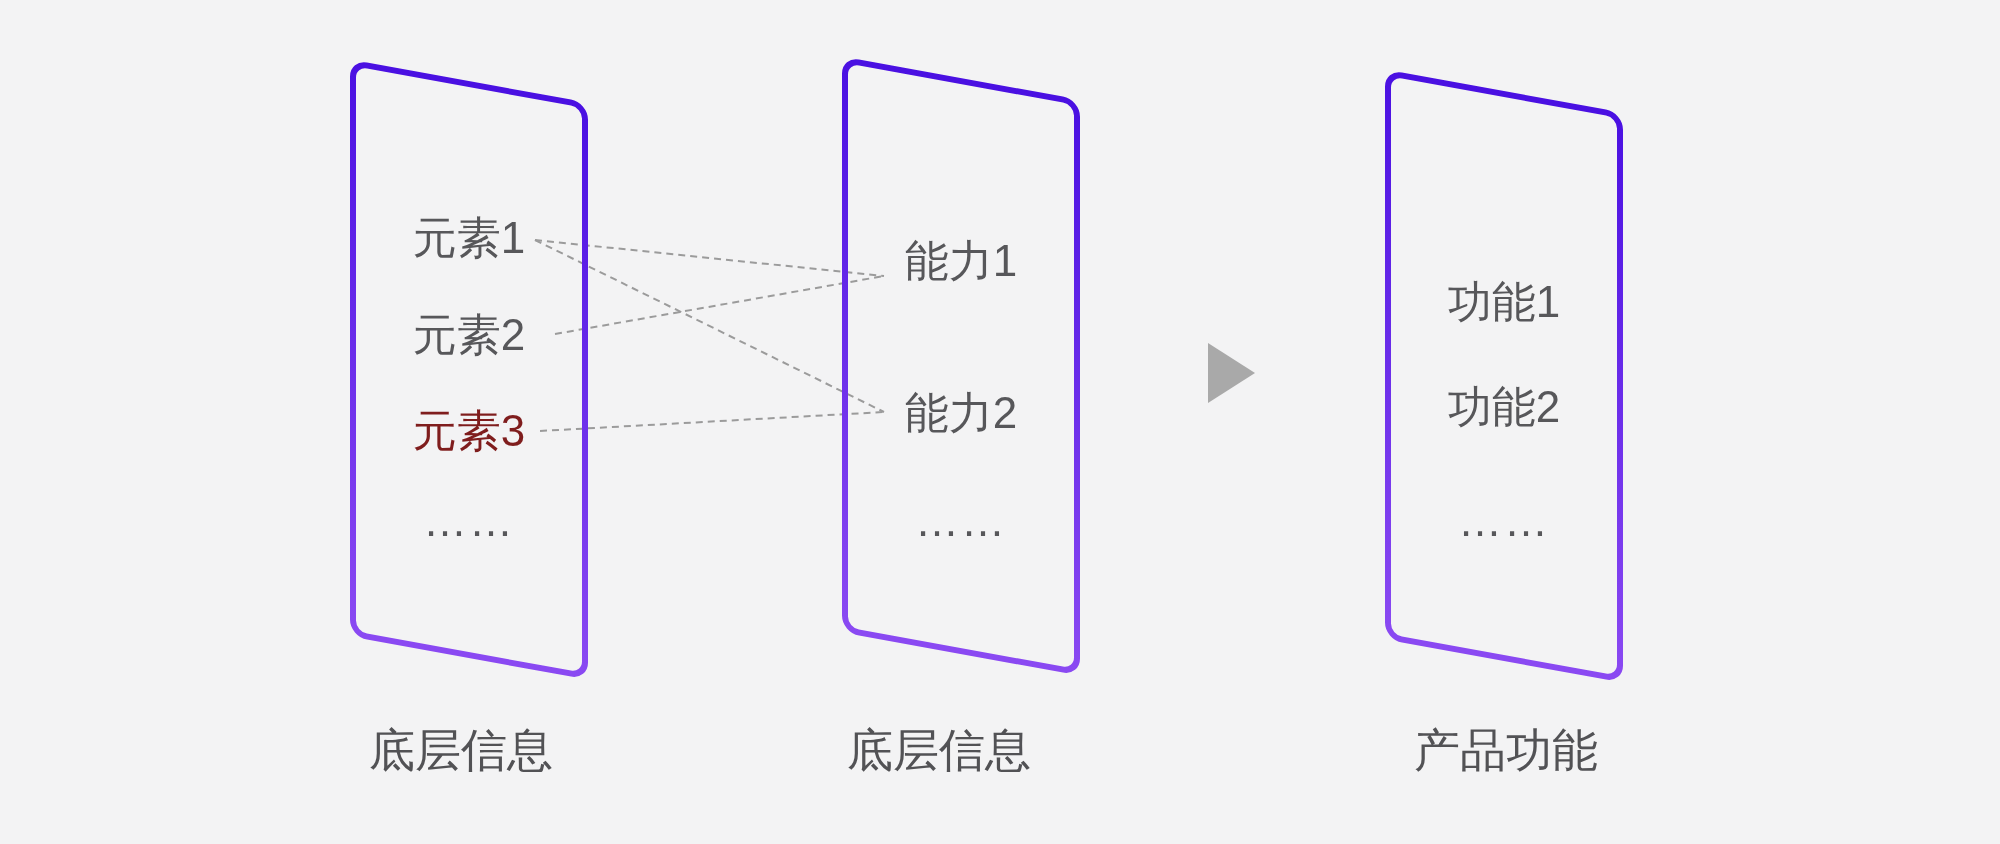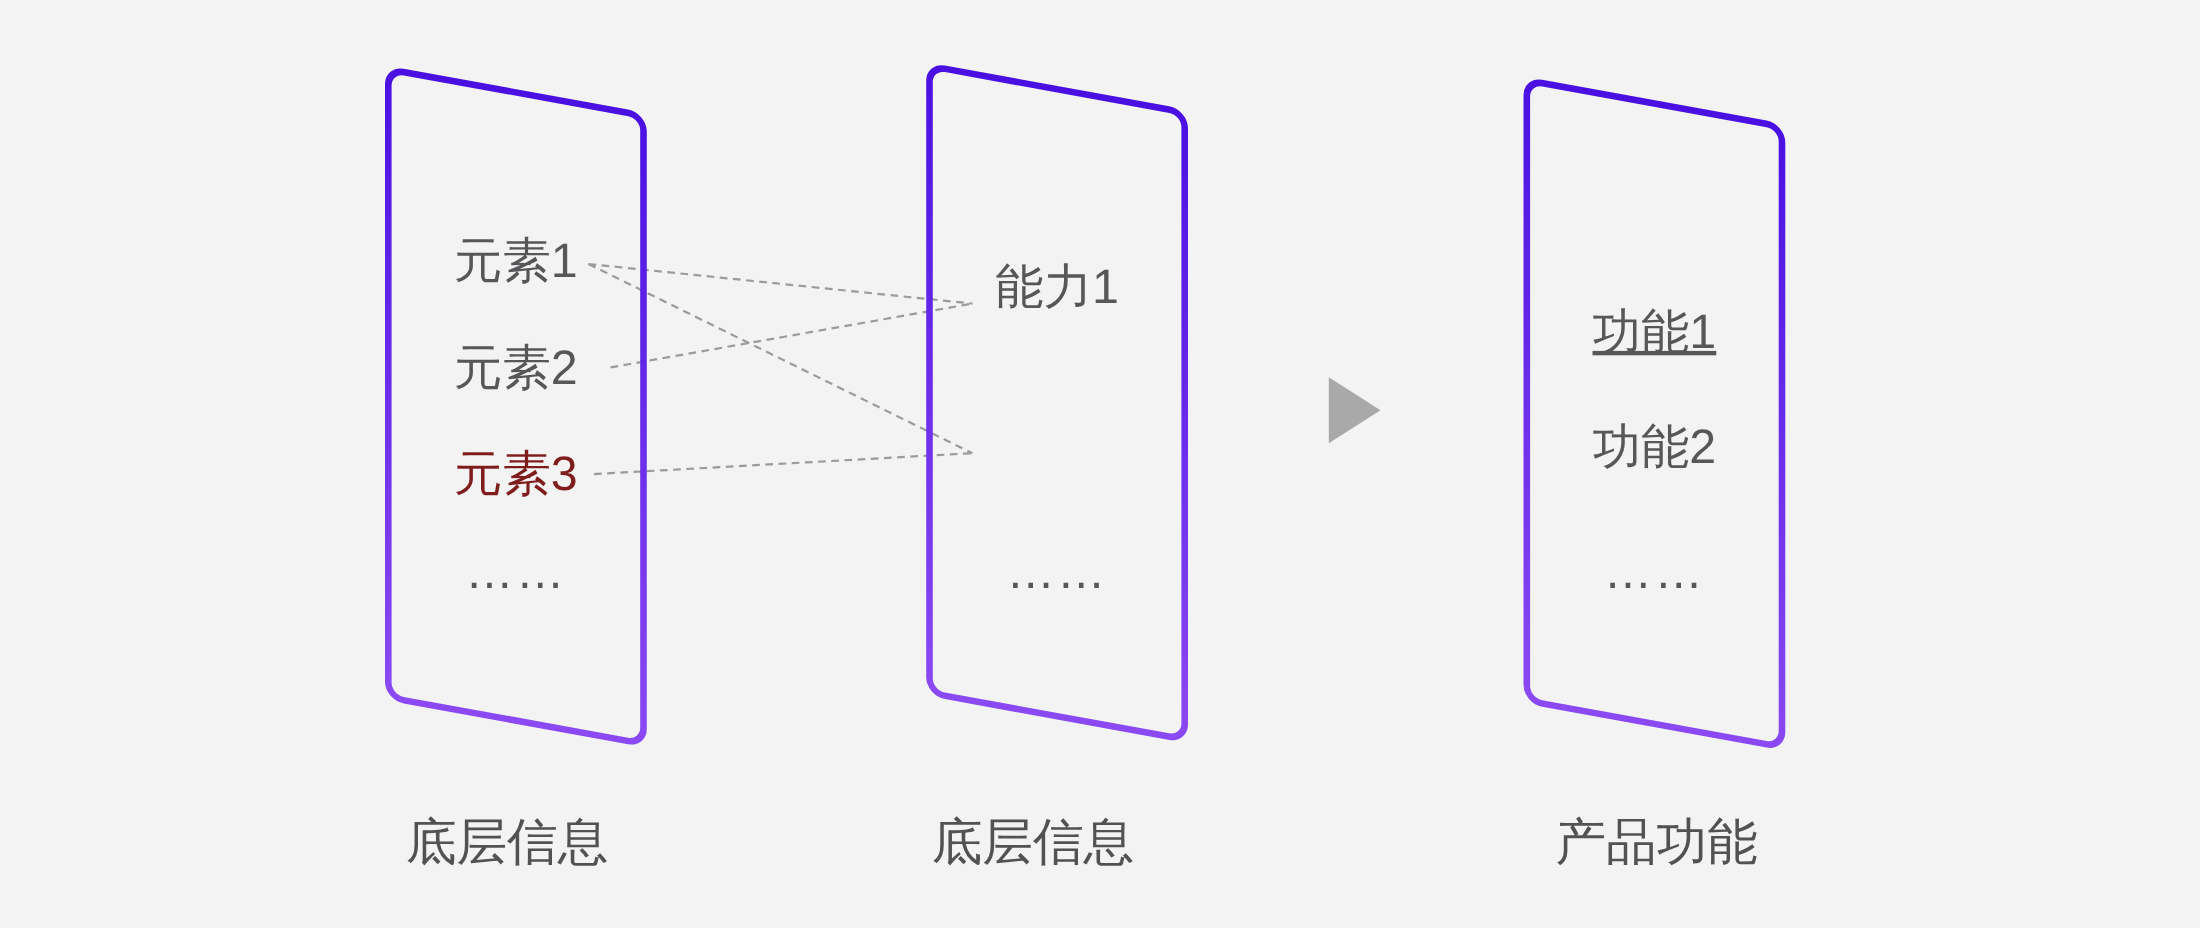--- a/index.html
+++ b/index.html
@@ -87,7 +87,7 @@
   </div>
 
   <div class="texts" style="left:1385px">
-    <div class="item" style="top: 279px; color: rgb(87, 87, 90); text-decoration: underline;">功能1</div>
+    <div class="item" style="top: 279px; color: rgb(87, 87, 90);">功能1</div>
     <div class="item" style="top: 384px; color: rgb(87, 87, 90);">功能2</div>
     <div class="item dots" style="top: 509px; color: rgb(87, 87, 90);">……</div>
   </div>

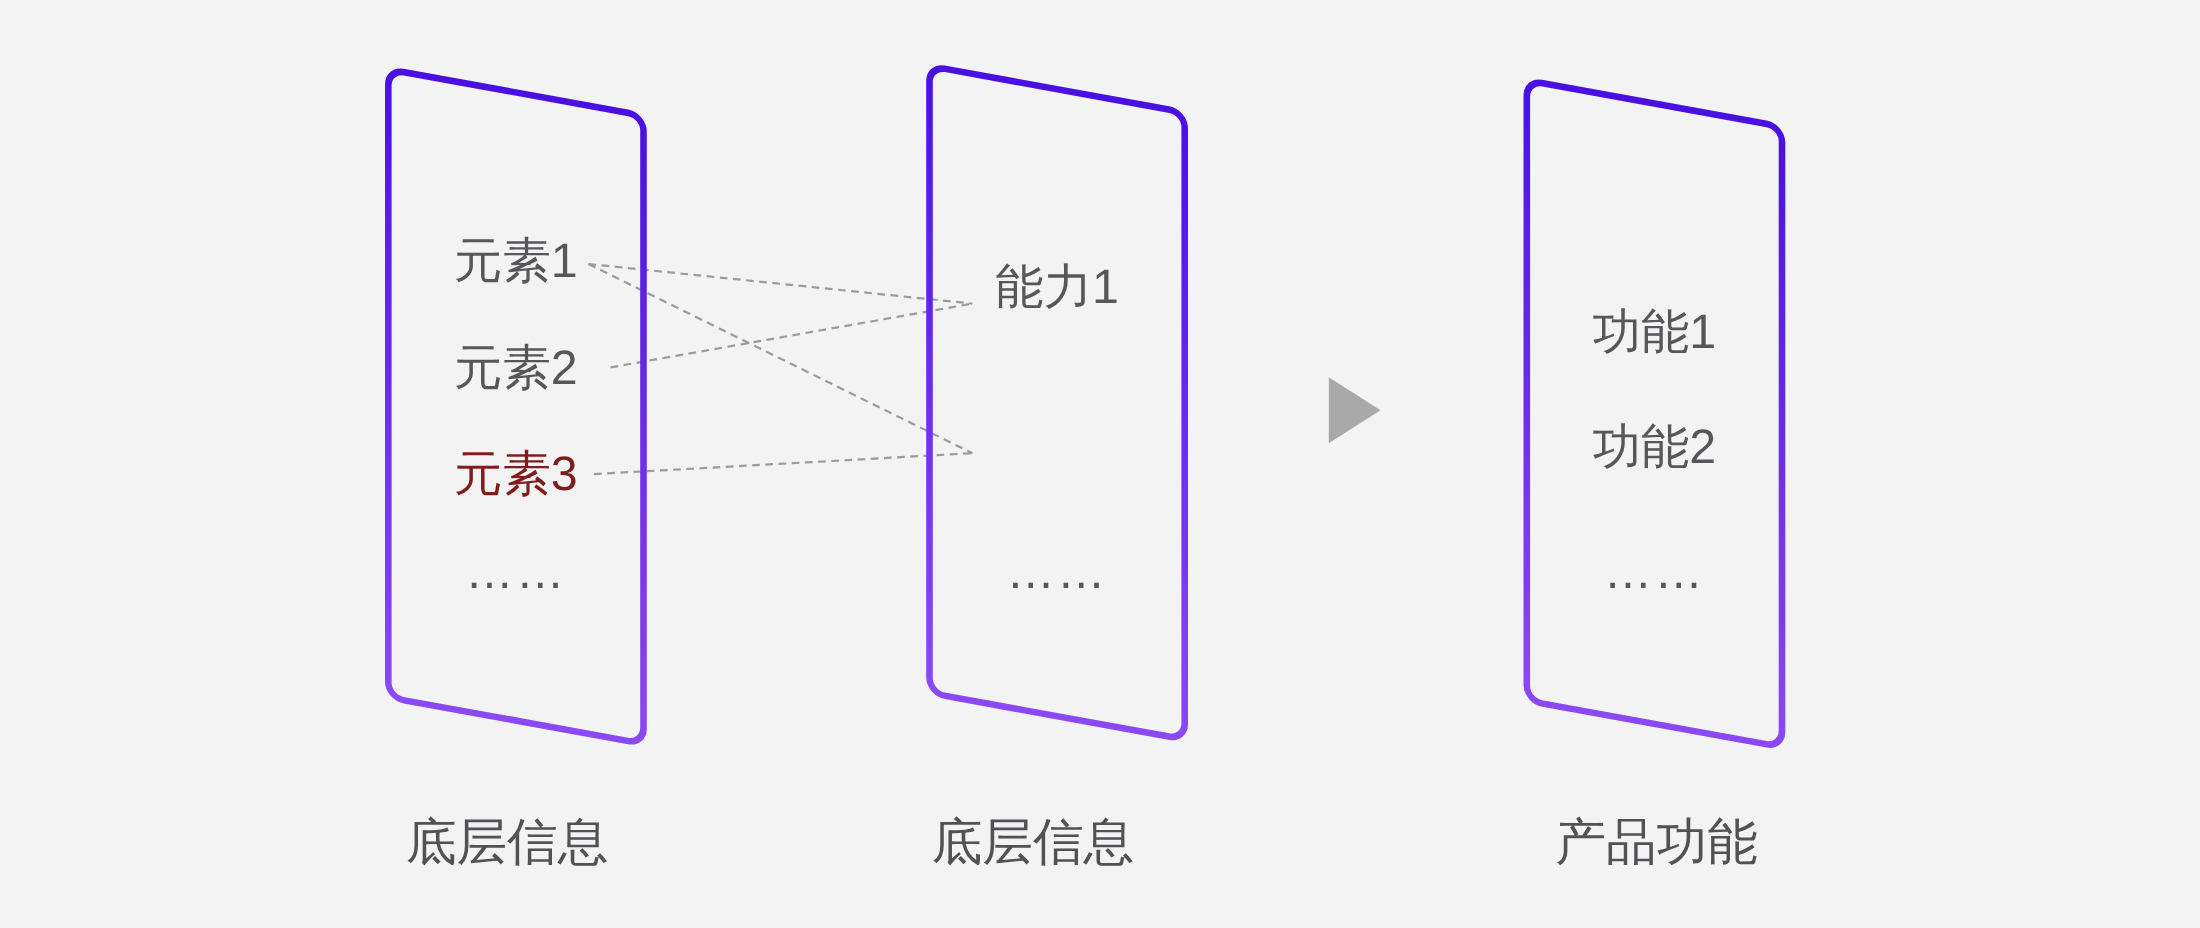--- a/index.html
+++ b/index.html
@@ -83,6 +83,7 @@
 
   <div class="texts" style="left:842px">
     <div class="item" style="top: 238px; color: rgb(87, 87, 90);">能力1</div>
+    <div class="item" style="top: 390px; color: rgb(87, 87, 90);">能力2</div>
     <div class="item dots" style="top: 509px; color: rgb(87, 87, 90);">……</div>
   </div>
 

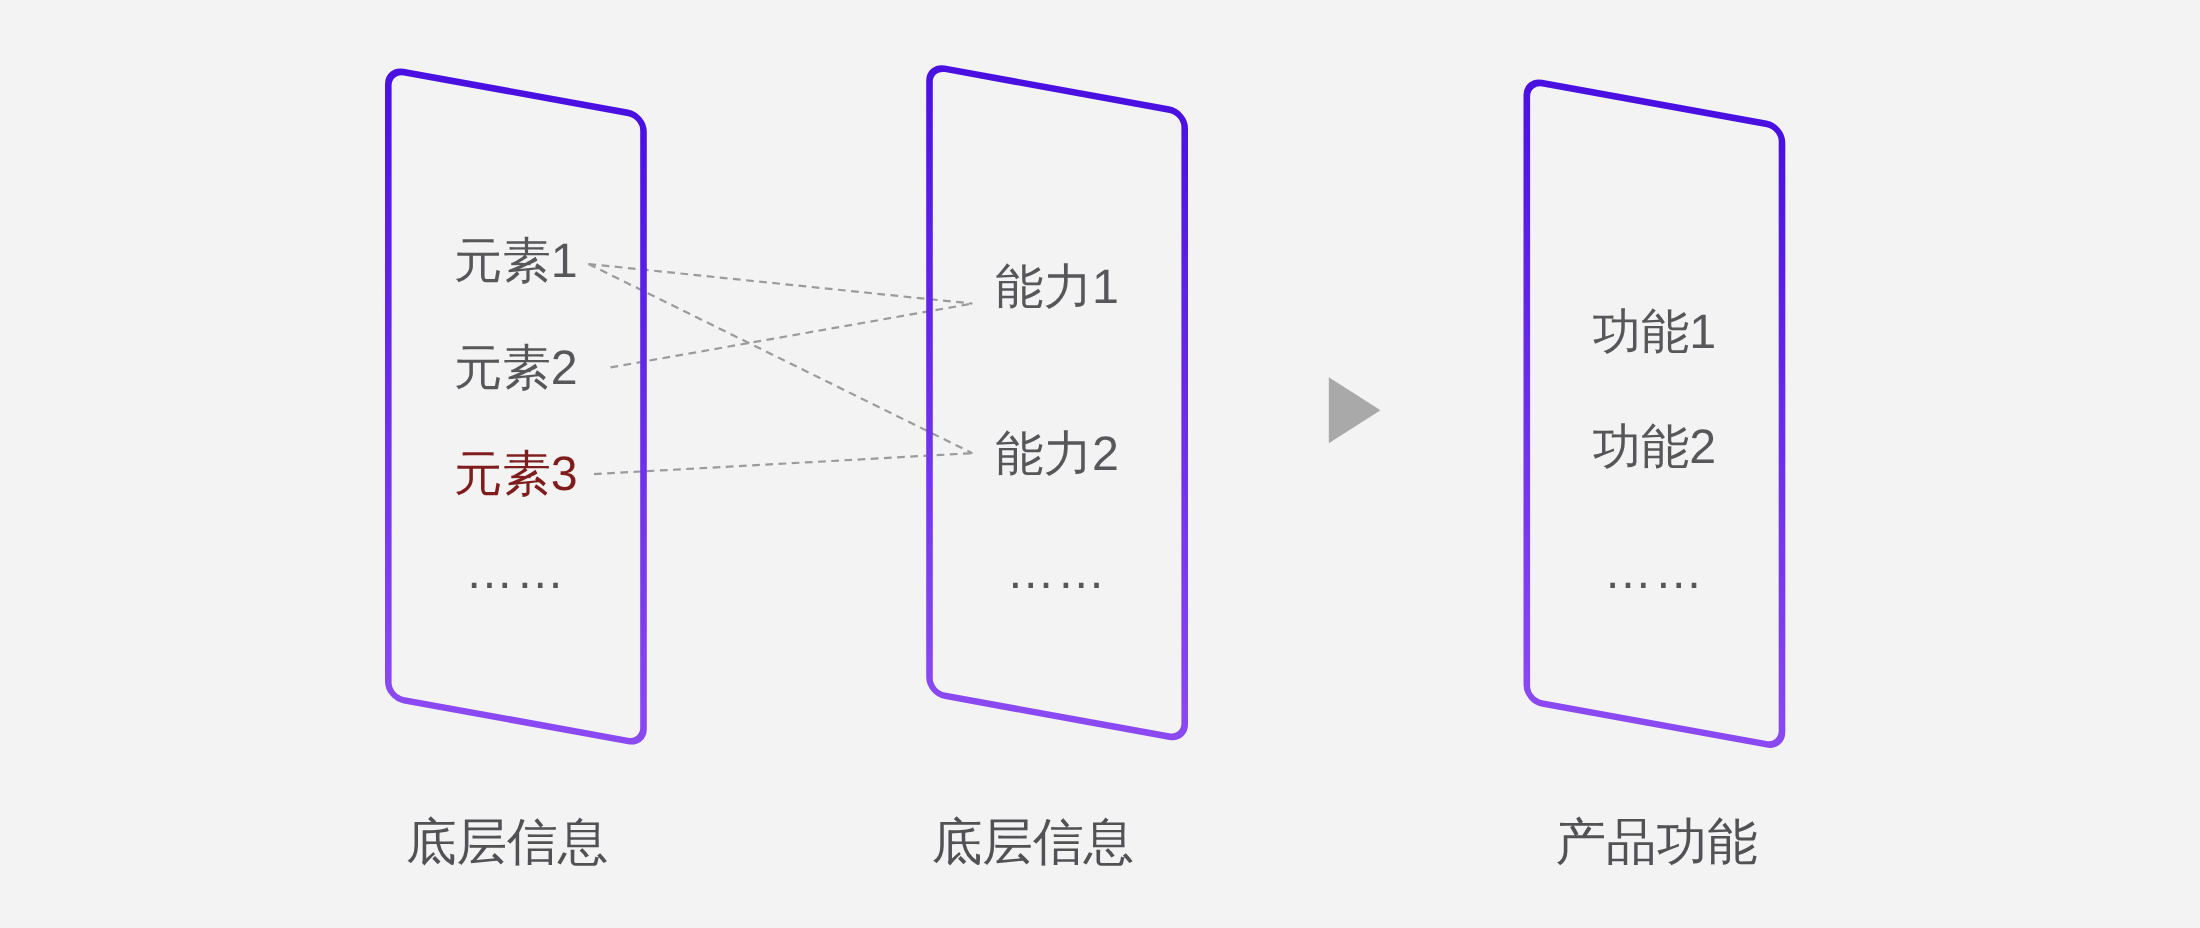--- a/index.html
+++ b/index.html
@@ -36,7 +36,7 @@
   .dots { transform: translateY(-11px); letter-spacing: 2px; }
   .col-label {
     position: absolute;
-    top: 741px;
+    top: 726px;
     width: 238px;
     text-align: center;
     font-size: 46px;

